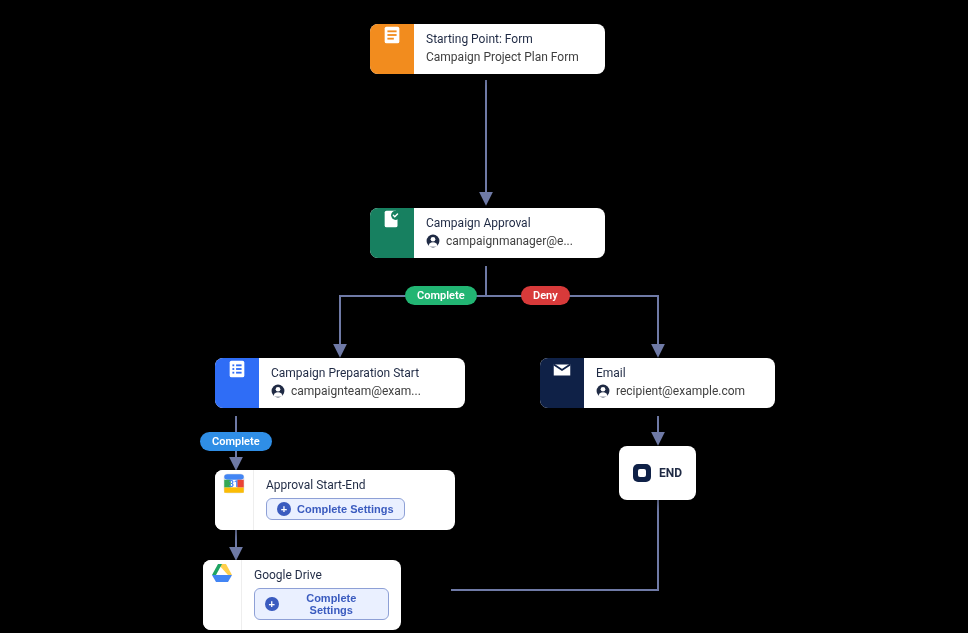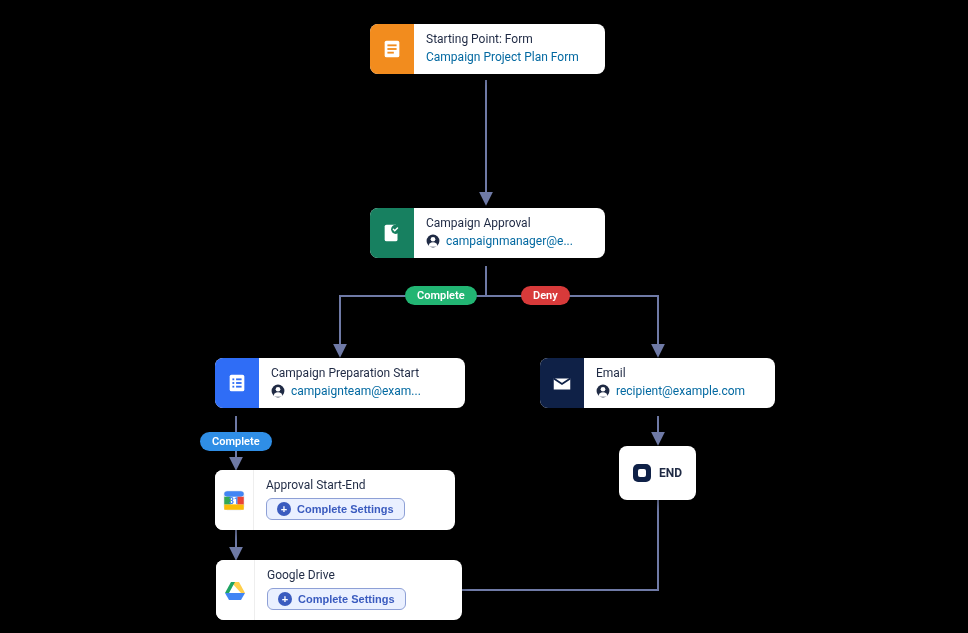--- a/index.html
+++ b/index.html
@@ -10,7 +10,7 @@
   .icon.sq{flex:0 0 38px;width:38px}
   .body{flex:1 1 auto;padding:8px 12px 10px 12px;min-width:0}
   .title{font-weight:400;font-size:12px;color:#1f2a44;white-space:nowrap;overflow:hidden;text-overflow:ellipsis}
-  .sub{font-size:12px;color:#0369a1;margin-top:4px;white-space:nowrap;overflow:hidden;text-overflow:ellipsis;display:flex;align-items:center;gap:6px}
+  .sub{font-size:12px;color:#404040;margin-top:4px;white-space:nowrap;overflow:hidden;text-overflow:ellipsis;display:flex;align-items:center;gap:6px}
   .sub svg{flex:0 0 auto}
   .btn{display:inline-flex;align-items:center;gap:6px;margin-top:6px;border:1px solid #8ea0d6;background:#eaf0ff;color:#3a5bbf;border-radius:6px;padding:3px 10px;font-size:11px;font-weight:600;cursor:pointer}
   .btn .plus{display:inline-flex;align-items:center;justify-content:center;width:14px;height:14px;border-radius:50%;background:#3a5bbf;color:#fff;font-size:11px;line-height:14px}

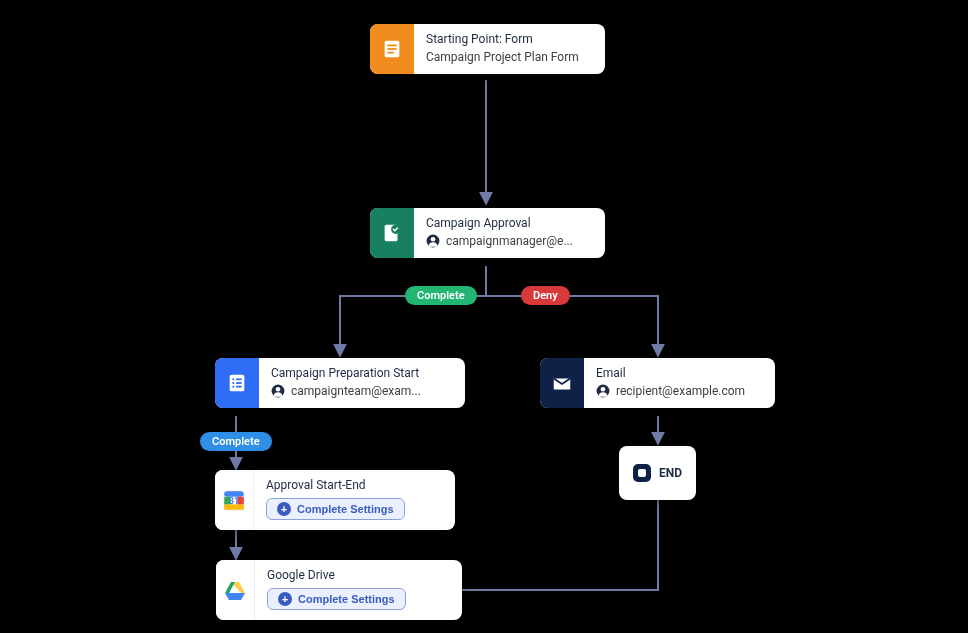--- a/index.html
+++ b/index.html
@@ -6,7 +6,7 @@
   .canvas{position:relative;width:968px;height:633px}
   svg.connectors{position:absolute;inset:0;width:968px;height:633px;pointer-events:none}
   .node{position:absolute;display:flex;background:#fff;border-radius:8px;box-shadow:0 4px 10px rgba(0,0,0,.35);overflow:hidden}
-  .icon{flex:0 0 44px;width:44px;display:flex;align-items:center;justify-content:center}
+  .icon{flex:0 0 44px;width:44px;display:flex;justify-content:center}
   .icon.sq{flex:0 0 38px;width:38px}
   .body{flex:1 1 auto;padding:8px 12px 10px 12px;min-width:0}
   .title{font-weight:400;font-size:12px;color:#1f2a44;white-space:nowrap;overflow:hidden;text-overflow:ellipsis}

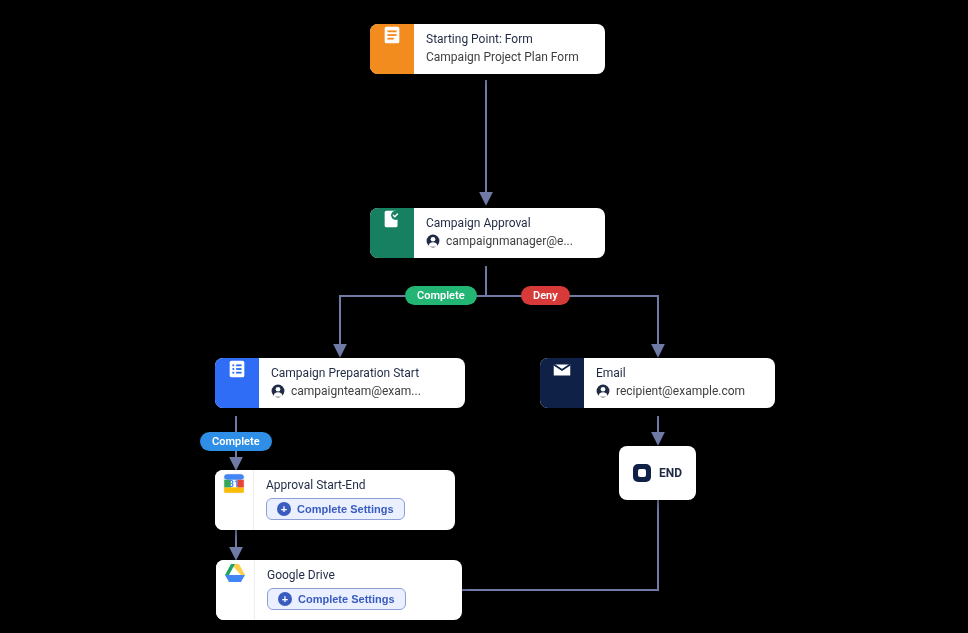--- a/index.html
+++ b/index.html
@@ -148,7 +148,7 @@
   </div>
 </div>
 
-<div class="node" style="left:216px;top:560px;width:246px">
+<div class="node" style="left:203px;top:560px;width:198px">
   <div class="icon sq" style="background:#fff;border-right:1px solid #eee">
     <svg width="24" height="24" viewBox="0 0 24 24">
           <polygon points="8,4 16,4 22,15 18,15" fill="#ffcf4b"></polygon>

